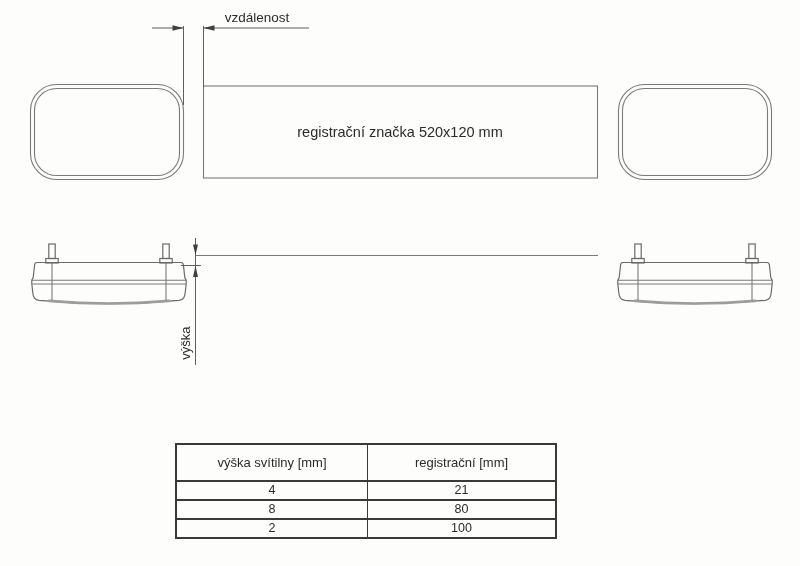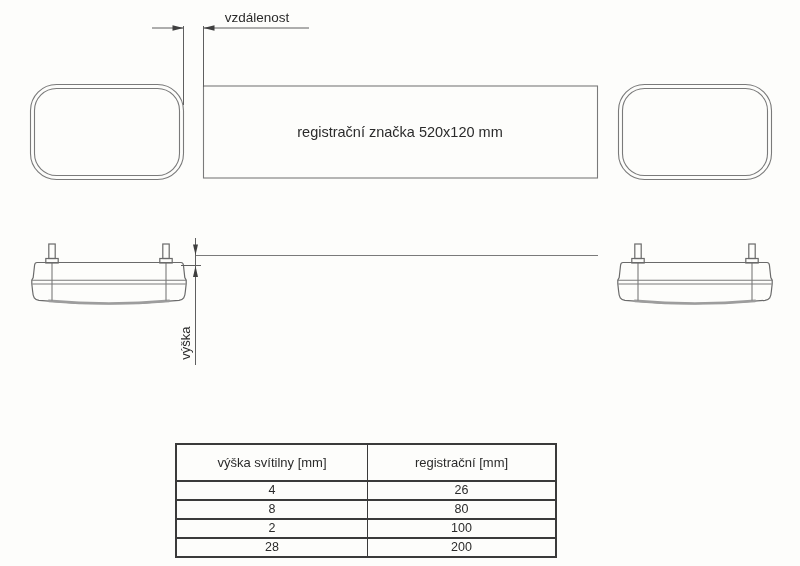--- a/index.html
+++ b/index.html
@@ -134,7 +134,7 @@
     <tbody>
       <tr>
         <td>4</td>
-        <td>26</td>
+        <td>21</td>
       </tr>
       <tr>
         <td>8</td>

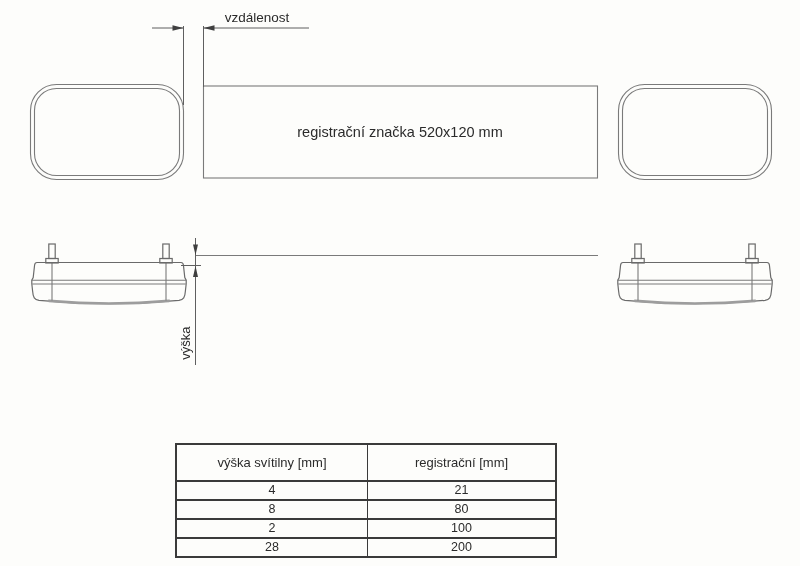--- a/index.html
+++ b/index.html
@@ -144,10 +144,6 @@
         <td>2</td>
         <td>100</td>
       </tr>
-      <tr>
-        <td>28</td>
-        <td>200</td>
-      </tr>
     </tbody>
   </table>
 </div>

